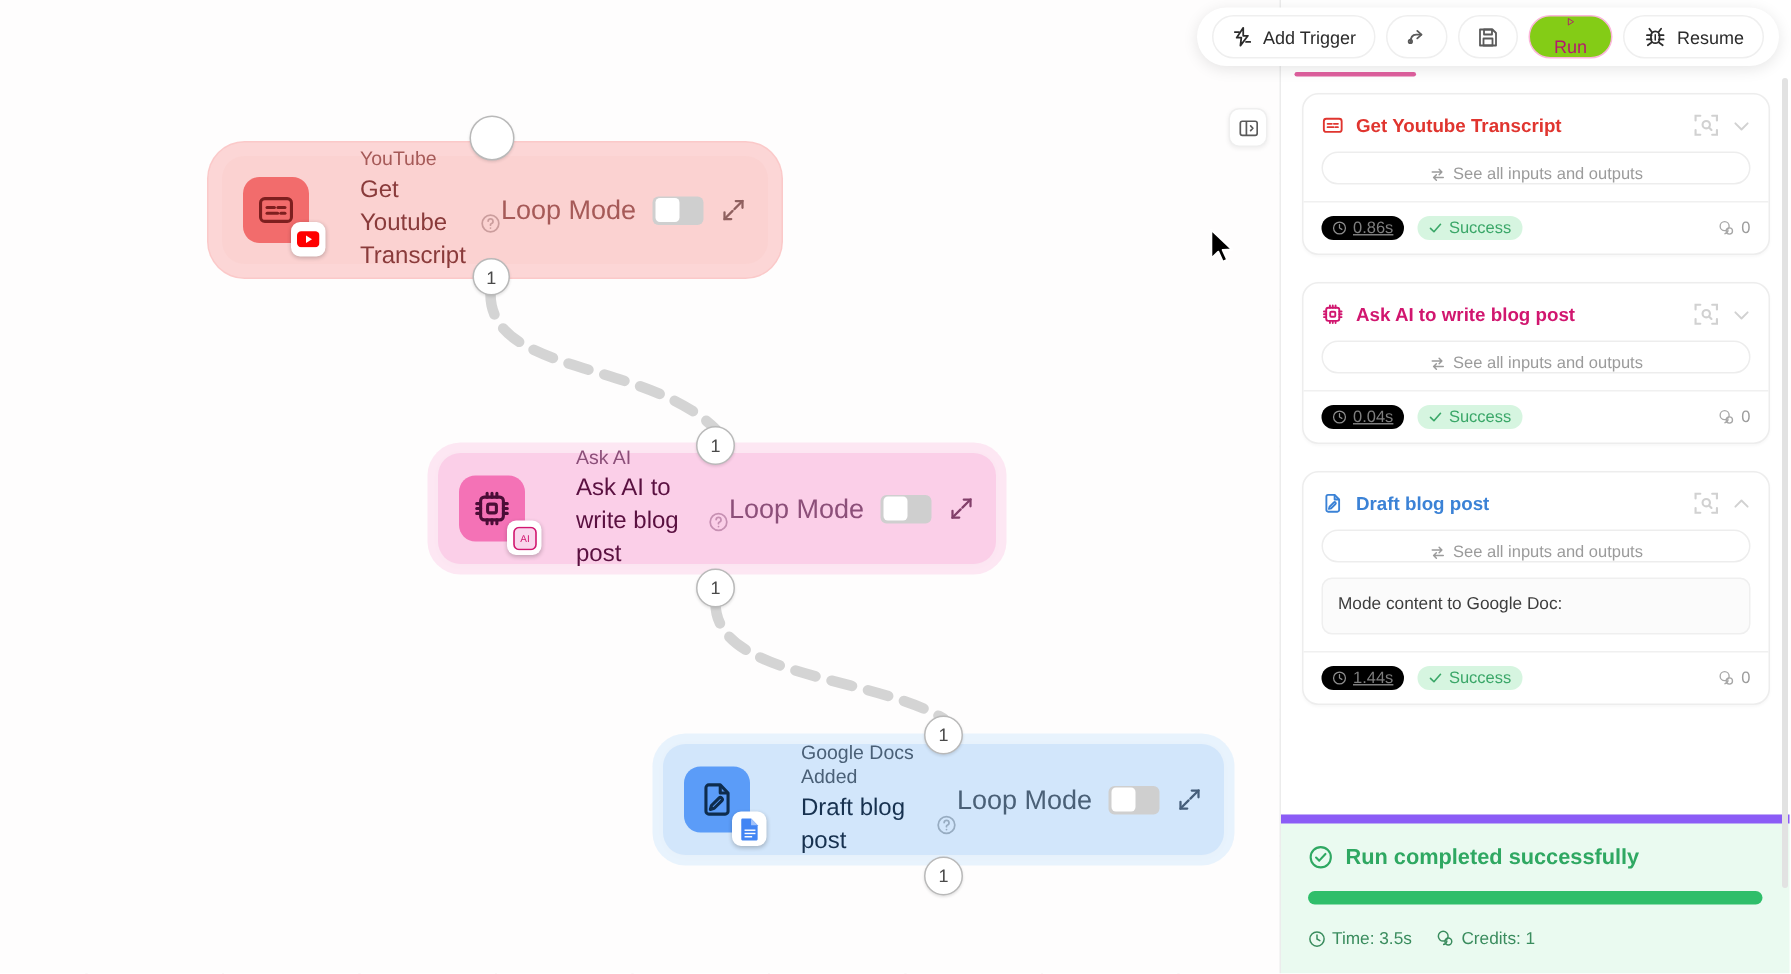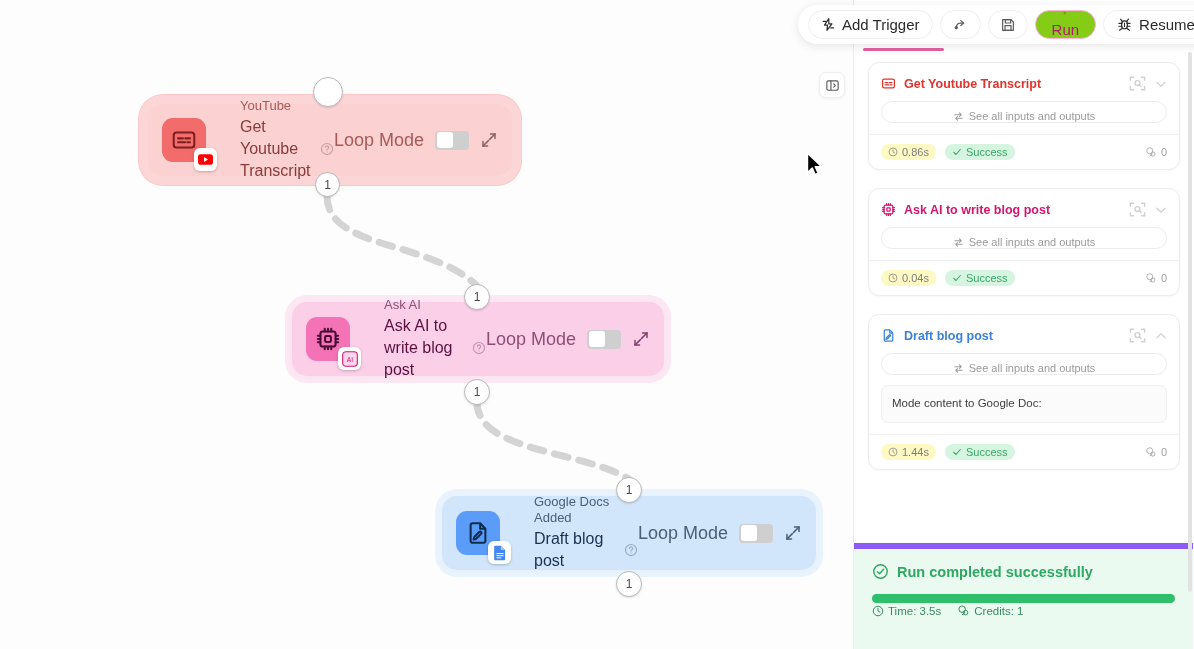--- a/index.html
+++ b/index.html
@@ -169,7 +169,7 @@
   .tb-btn {
     height: 29px; border-radius: 15px; border: 1px solid #efefef;
     background: #fff; display: flex; align-items: center; gap: 6px;
-    padding: 0 12px; font-size: 15px; color: #2b2b2b; white-space: nowrap;
+    padding: 0 12px; font-size: 12px; color: #2b2b2b; white-space: nowrap;
   }
   .tb-btn.icononly { padding: 0 11px; }
   .tb-run { background: #84cc16; border-color: #fbb6da; color: #b5176f; padding: 0 16px; flex-direction: column; }

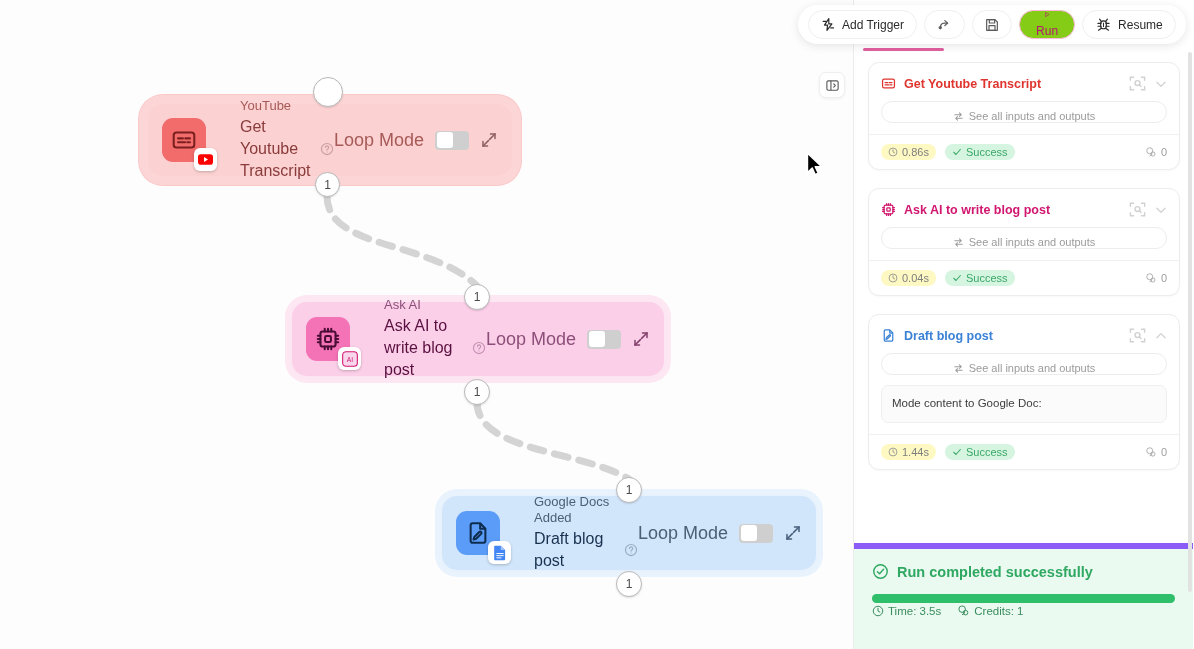--- a/index.html
+++ b/index.html
@@ -153,7 +153,7 @@
     display: inline-flex; align-items: center; gap: 4px;
     font-size: 11px; border-radius: 9px; padding: 2px 7px;
   }
-  .chip-time { background: #fef9c3; color: #7e7e7e; }
+  .chip-time { background: #000000; color: #7e7e7e; text-decoration: underline; }
   .chip-ok { background: #d6f5e0; color: #3aa768; }
   .pc-credits { margin-left: auto; display: flex; align-items: center; gap: 4px; font-size: 11px; color: #9d9d9d; }
 

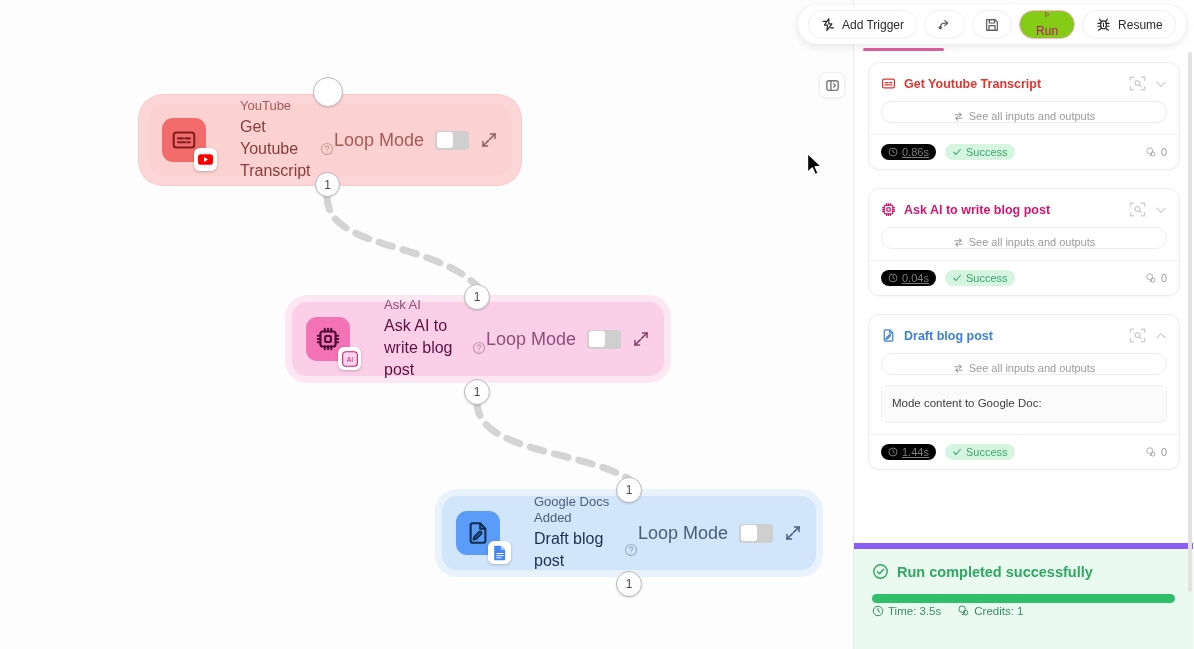--- a/index.html
+++ b/index.html
@@ -189,7 +189,7 @@
   }
   .st-head { display: flex; align-items: center; gap: 8px; font-size: 14.5px; font-weight: bold; color: #2fa862; }
   .st-bar { margin-top: 14px; height: 9px; border-radius: 5px; background: #2fbe6a; }
-  .st-meta { margin-top: 1px; display: flex; align-items: center; gap: 16px; font-size: 11.5px; color: #3a8c5e; }
+  .st-meta { margin-top: 16px; display: flex; align-items: center; gap: 16px; font-size: 11.5px; color: #3a8c5e; }
   .st-meta span.m { display: inline-flex; align-items: center; gap: 4px; }
 
   

